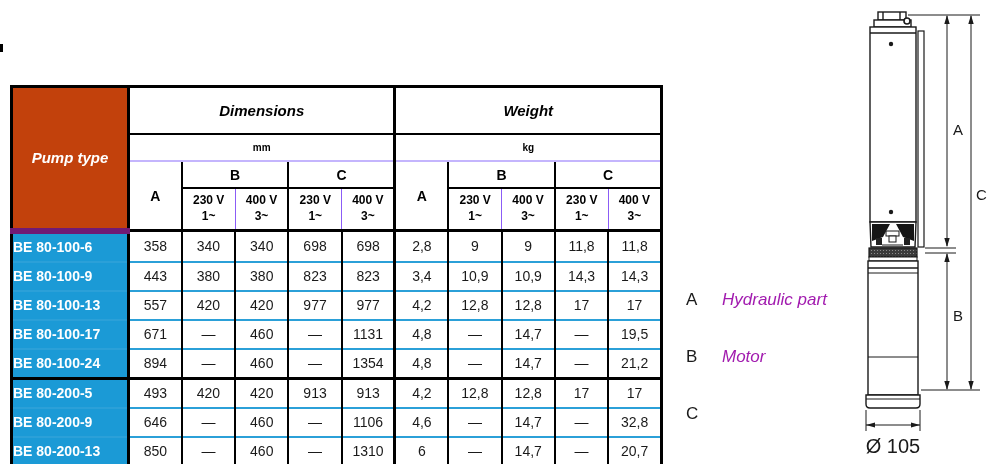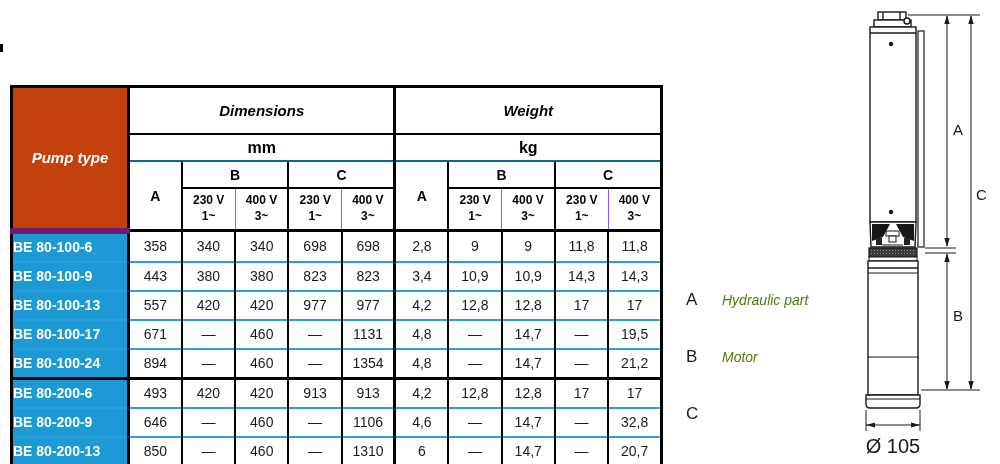--- a/index.html
+++ b/index.html
@@ -28,7 +28,7 @@
   tr.hrow4 th { height:40px; }
 
   th.ghead { font-style:italic; font-weight:bold; font-size:15px; border-bottom:2px solid #000; }
-  th.unit  { font-weight:bold; font-size:16px; border-bottom:2px solid #0369a1;margin-left:12px; }
+  th.unit  { font-weight:bold; font-size:10px; border-bottom:2px solid #c4b5fd;margin-left:12px; }
   th.abc   { font-weight:bold; font-size:14px; }
   th.grp   { font-weight:bold; font-size:14px; border-bottom:2px solid #000; border-left:2px solid #000; }
   th.acol  { border-bottom:3px solid #000; }

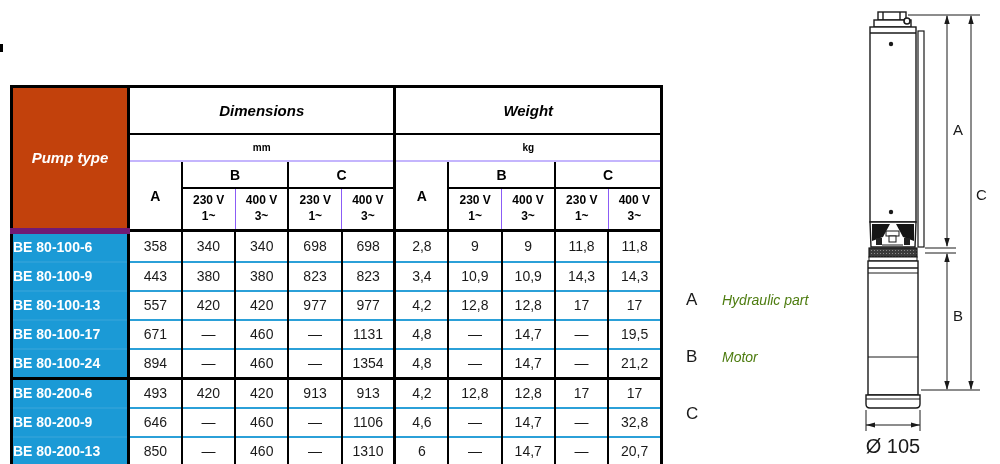--- a/index.html
+++ b/index.html
@@ -55,7 +55,7 @@
   .legend-item.i1 { top:57px; }
   .legend-item.i2 { top:114px; }
   .lkey { display:inline-block; width:36px; font-size:17px; color:#1a1a1a; }
-  .llabel { font-size:14px; font-style:italic; color:#4d7c0f; }
+  .llabel { font-size:17px; font-style:italic; color:#a21caf; }
 
   
   .drawing { position:absolute; left:840px; top:0; width:160px; height:464px; }

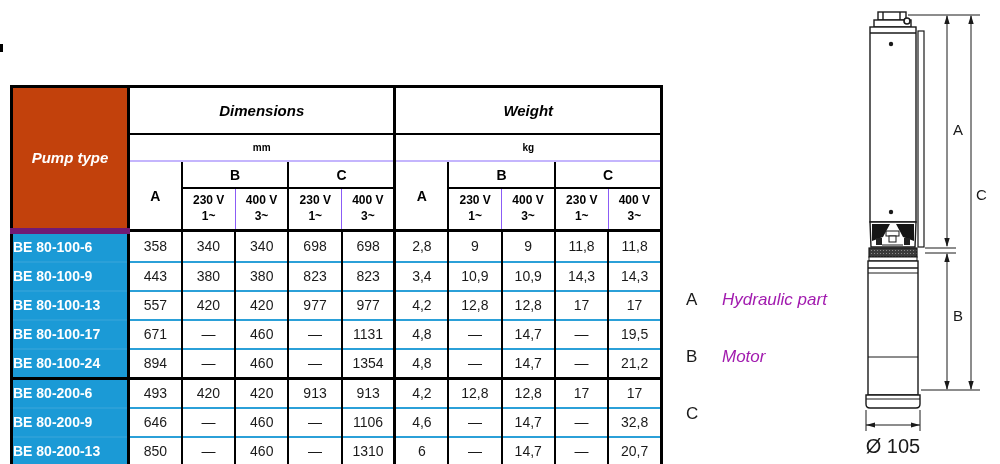--- a/index.html
+++ b/index.html
@@ -201,7 +201,7 @@
         <td class="val">21,2</td>
       </tr>
       <tr class="sep-black">
-        <td class="rowlabel">BE 80-200-6</td>
+        <td class="rowlabel">BE 80-200-5</td>
         <td class="val c1">493</td>
         <td class="val">420</td>
         <td class="val">420</td>

